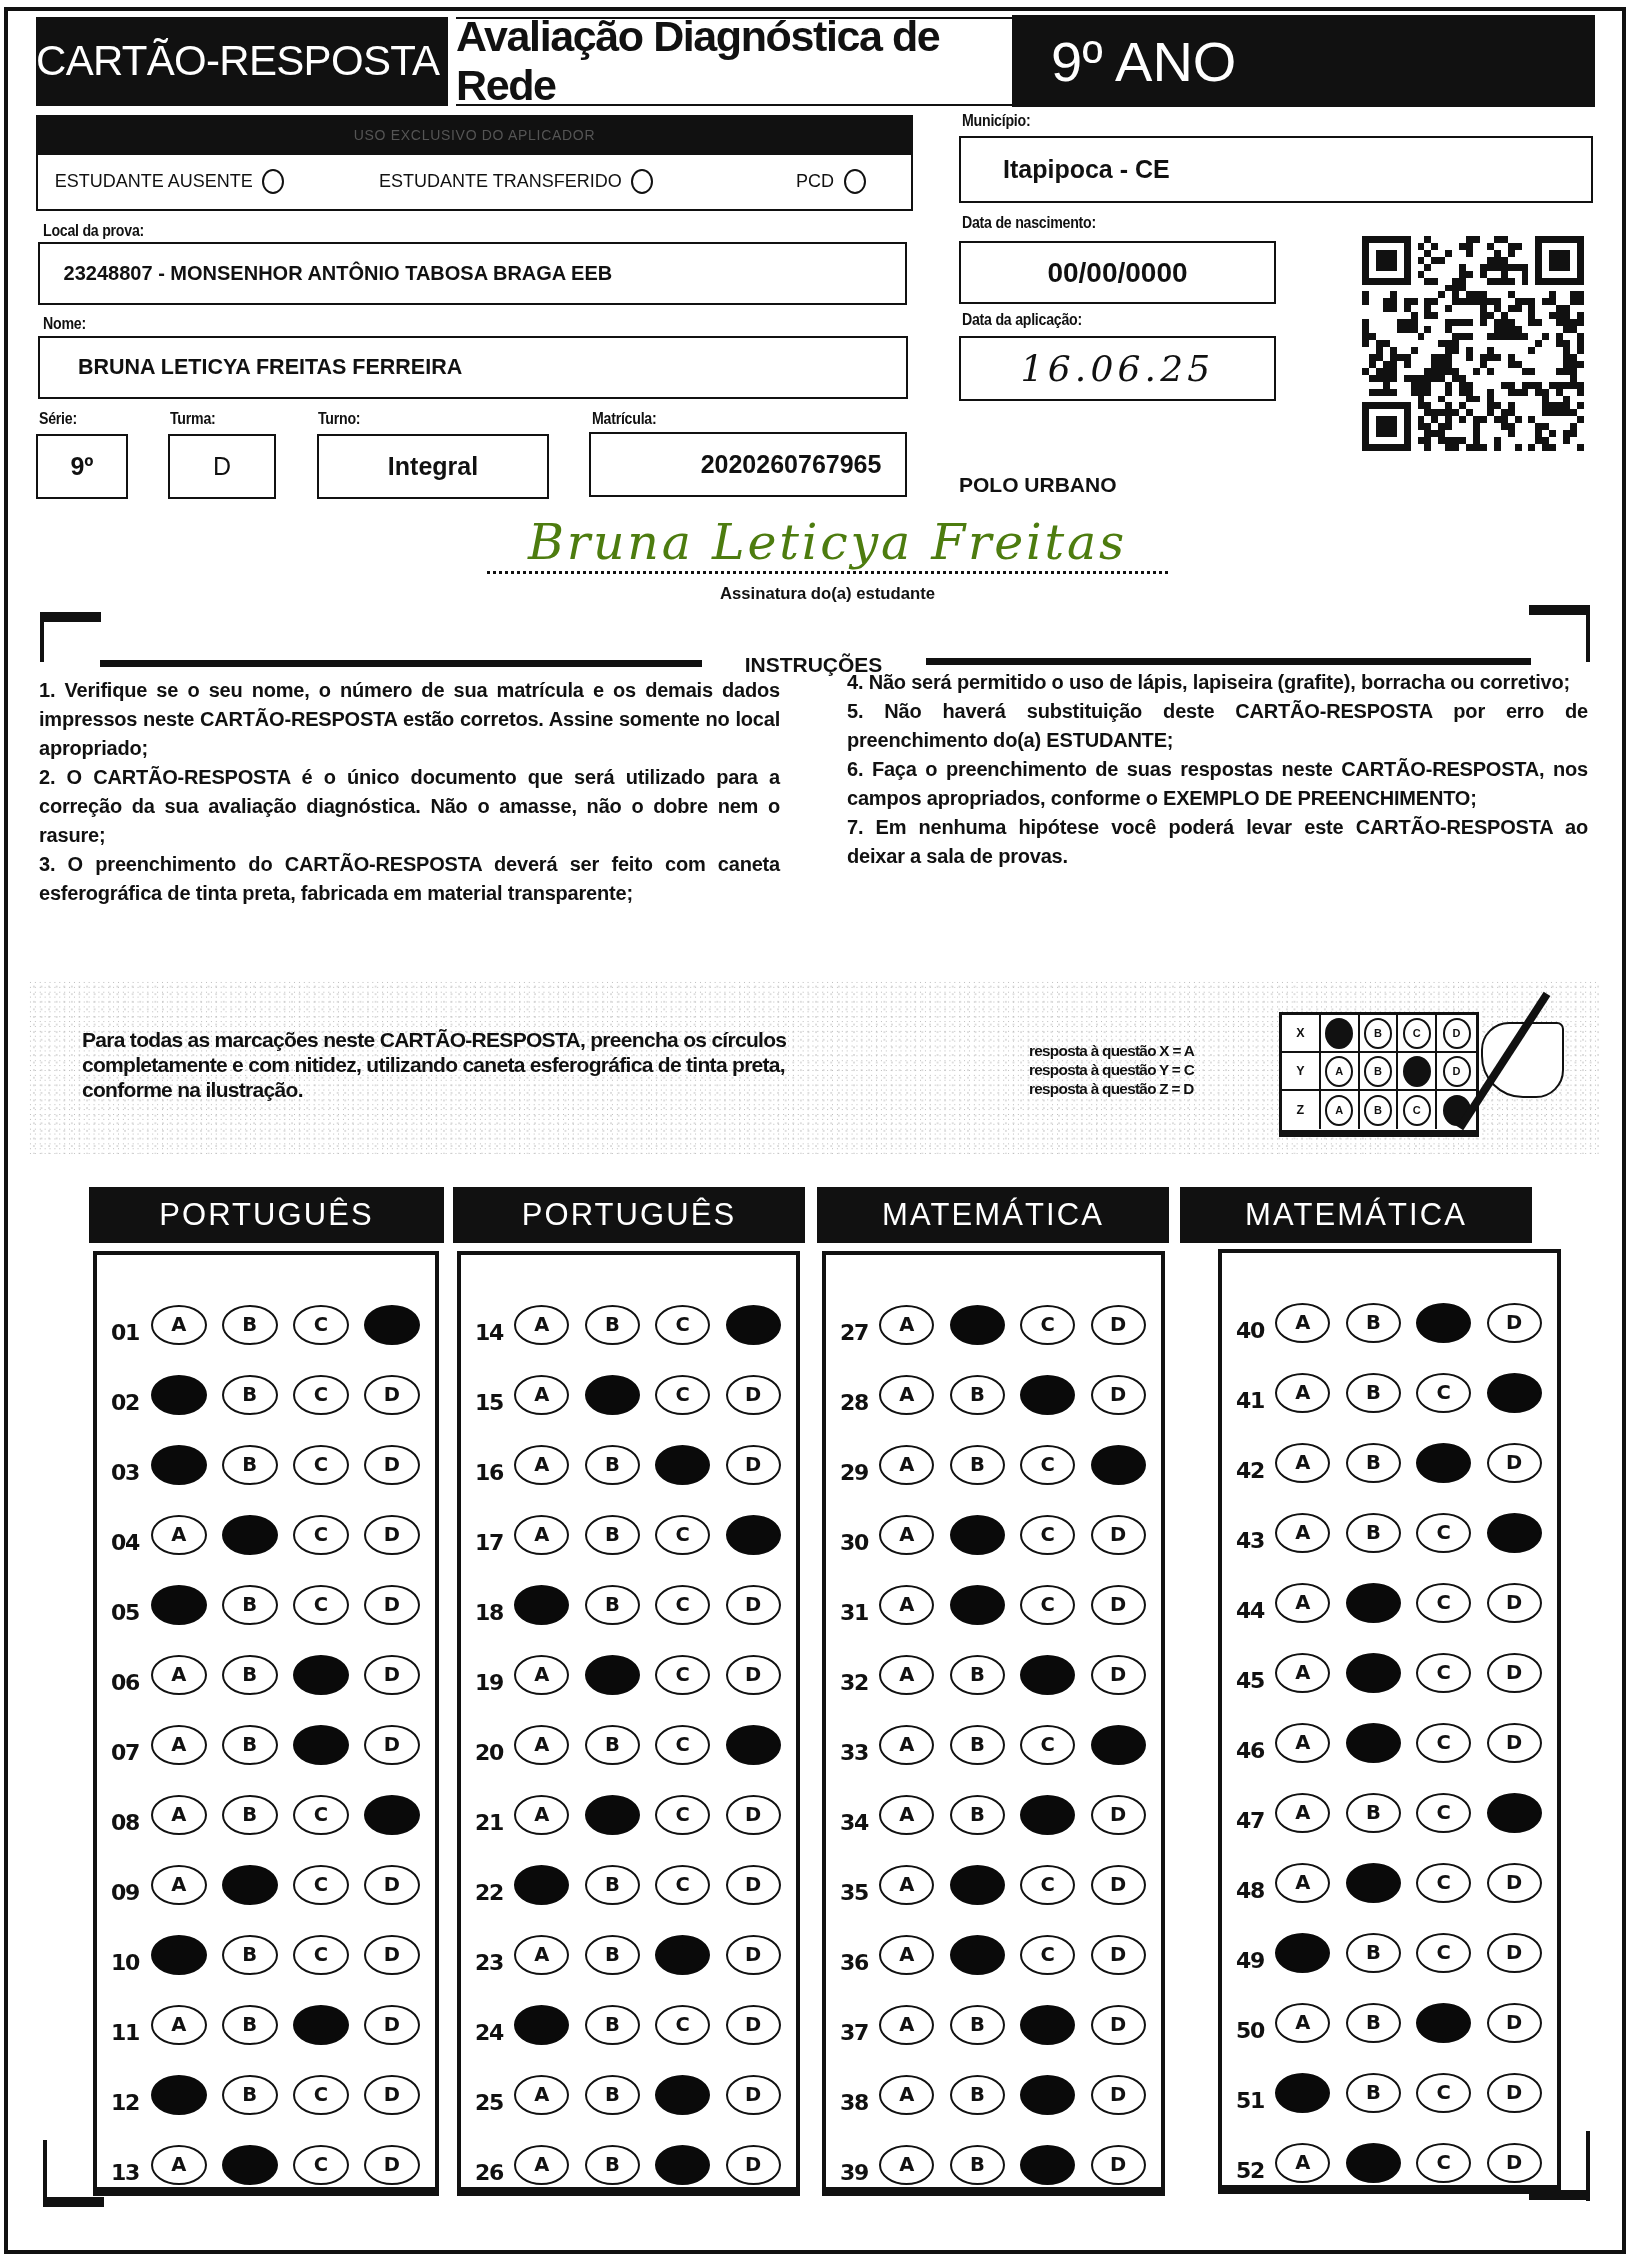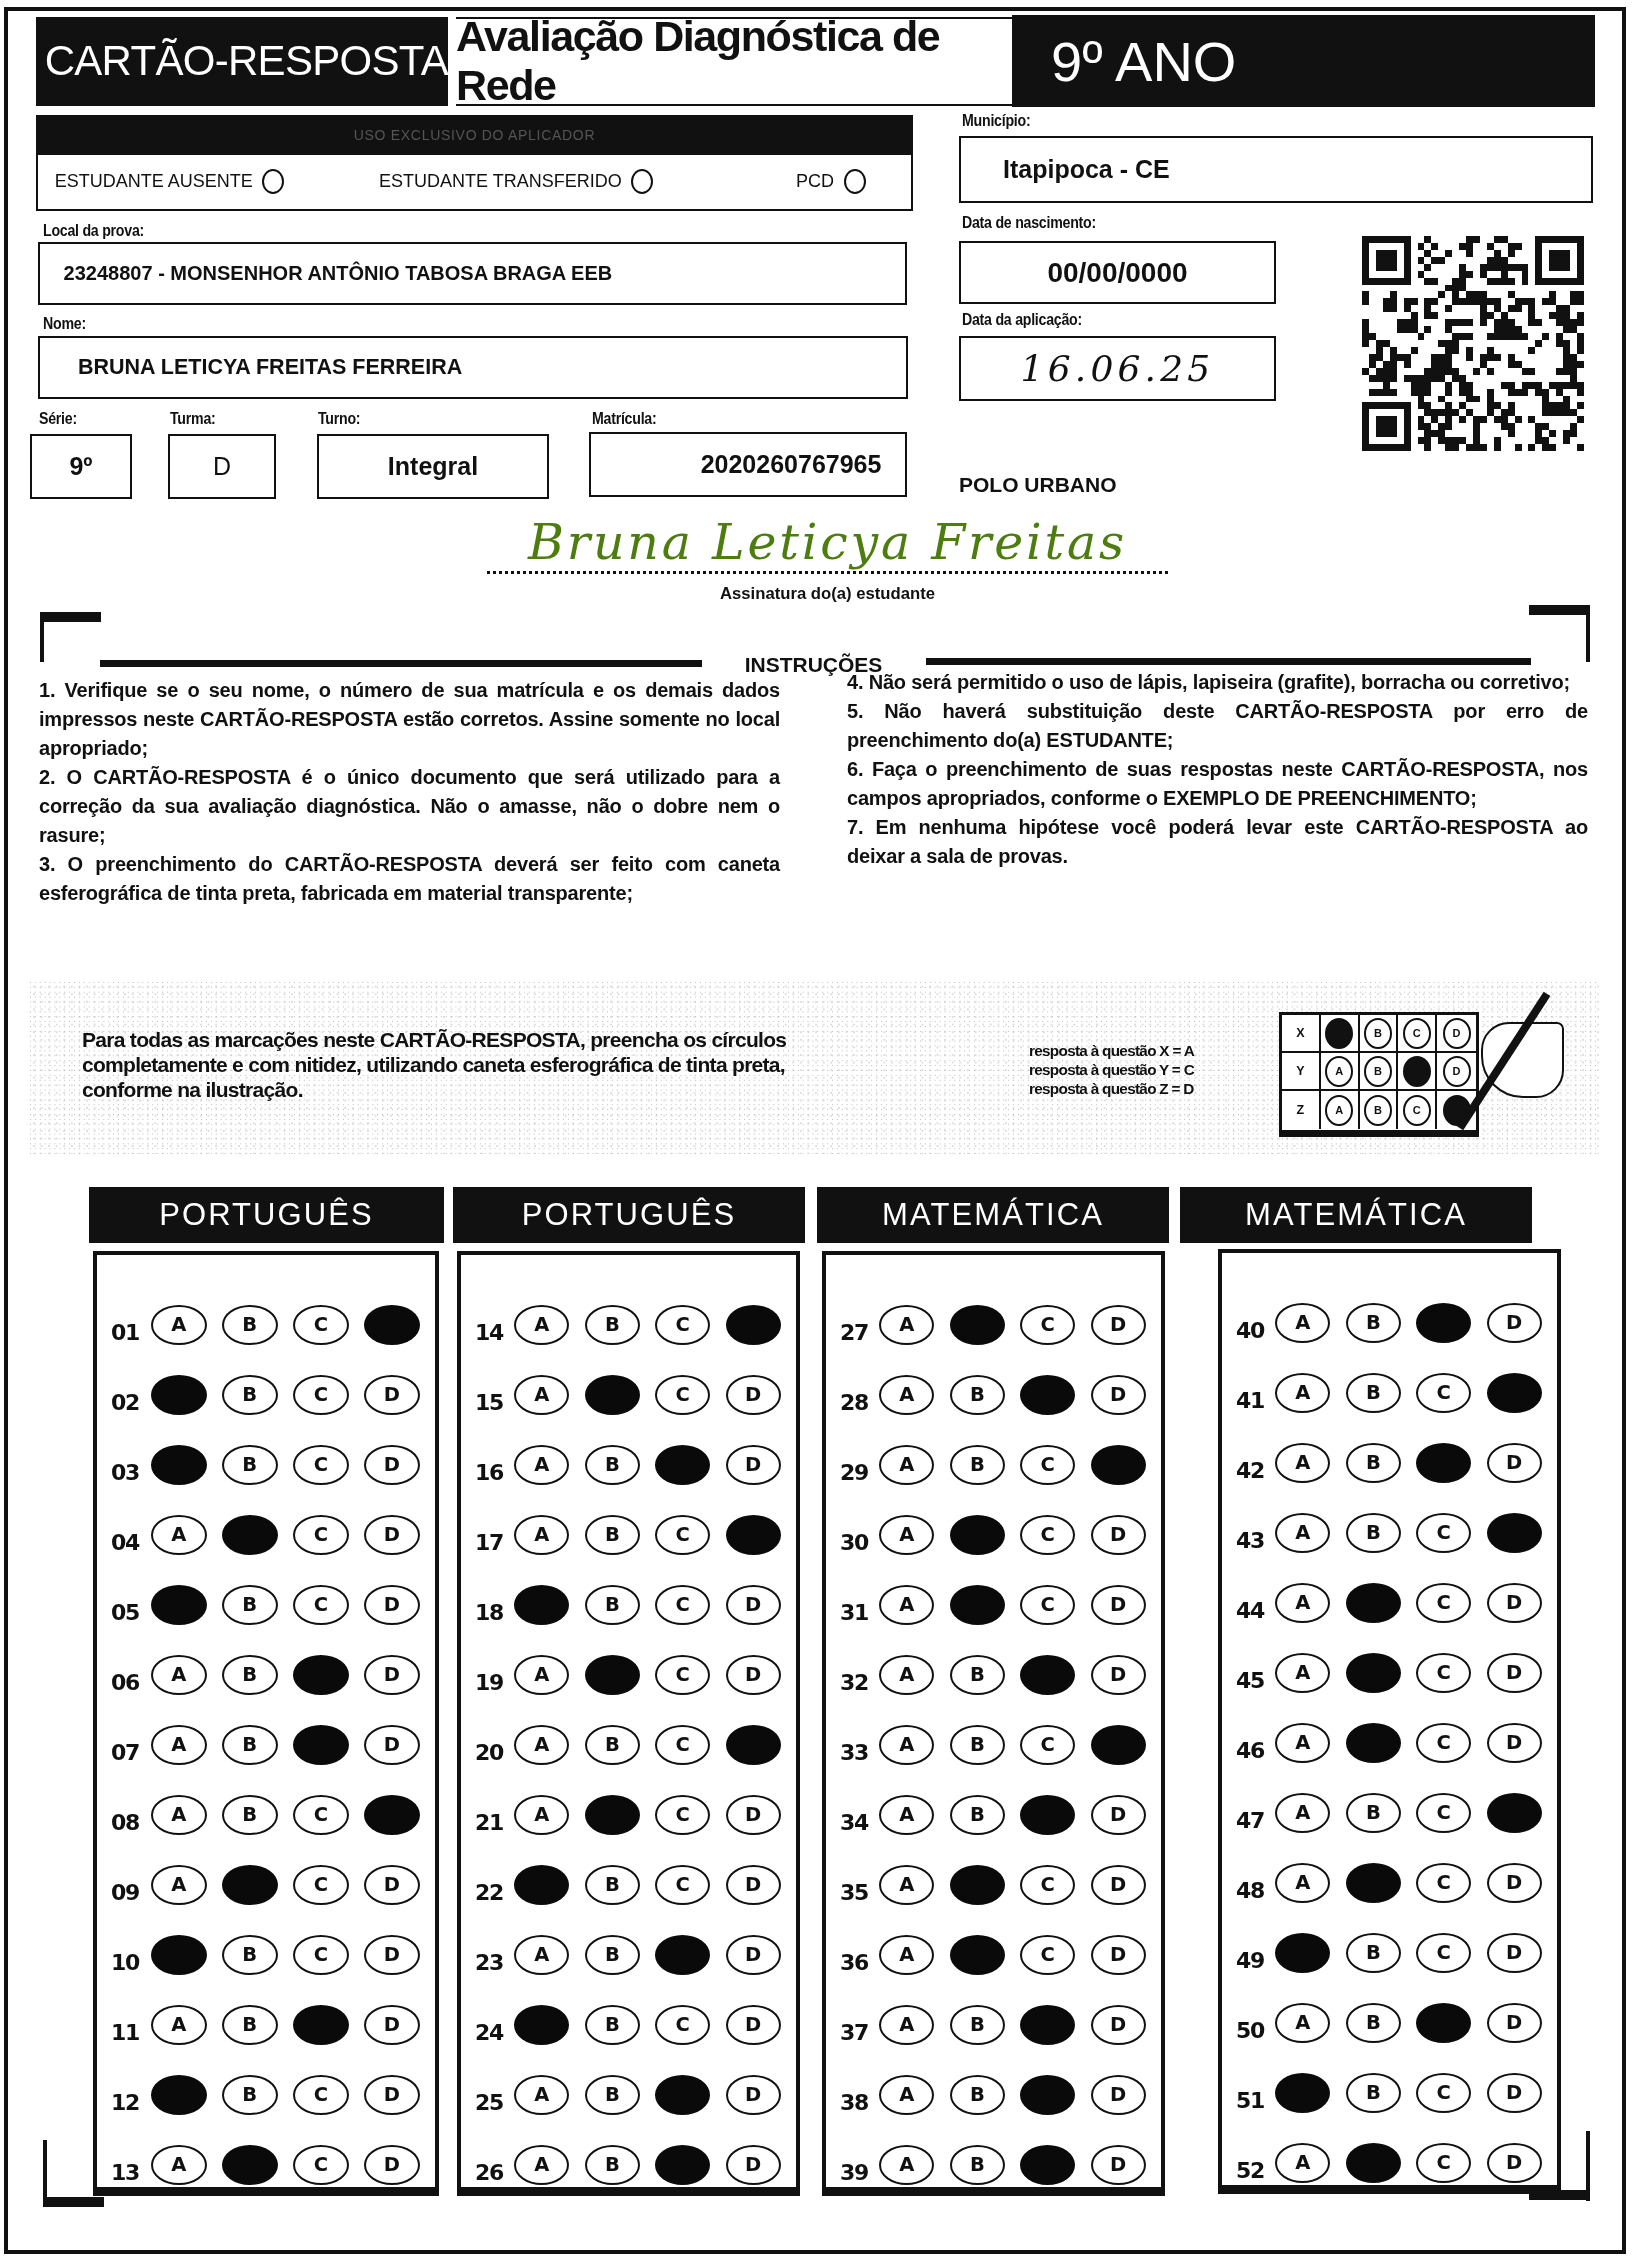--- a/index.html
+++ b/index.html
@@ -12,7 +12,7 @@
 
   
   .hdr-left { left: 36px; top: 16.7px; width: 412px; height: 89px; background: #111; color: #fff;
-    font-size: 42px; display: flex; align-items: center; justify-content: flex-end; letter-spacing: -0.7px; transform-origin: left; }
+    font-size: 42px; display: flex; align-items: center; justify-content: flex-start; letter-spacing: -0.7px; transform-origin: left; }
   .hdr-mid { left: 456px; top: 16.7px; width: 567px; height: 89px; background: #fff; border-top: 2.8px solid #111; border-bottom: 2.8px solid #111;
     font-size: 43px; font-weight: bold; display: flex; align-items: center; justify-content: center; letter-spacing: -1.4px; }
   .hdr-right { left: 1012px; top: 15.3px; width: 583px; height: 92px; background: #111; color: #fff; font-size: 56px;

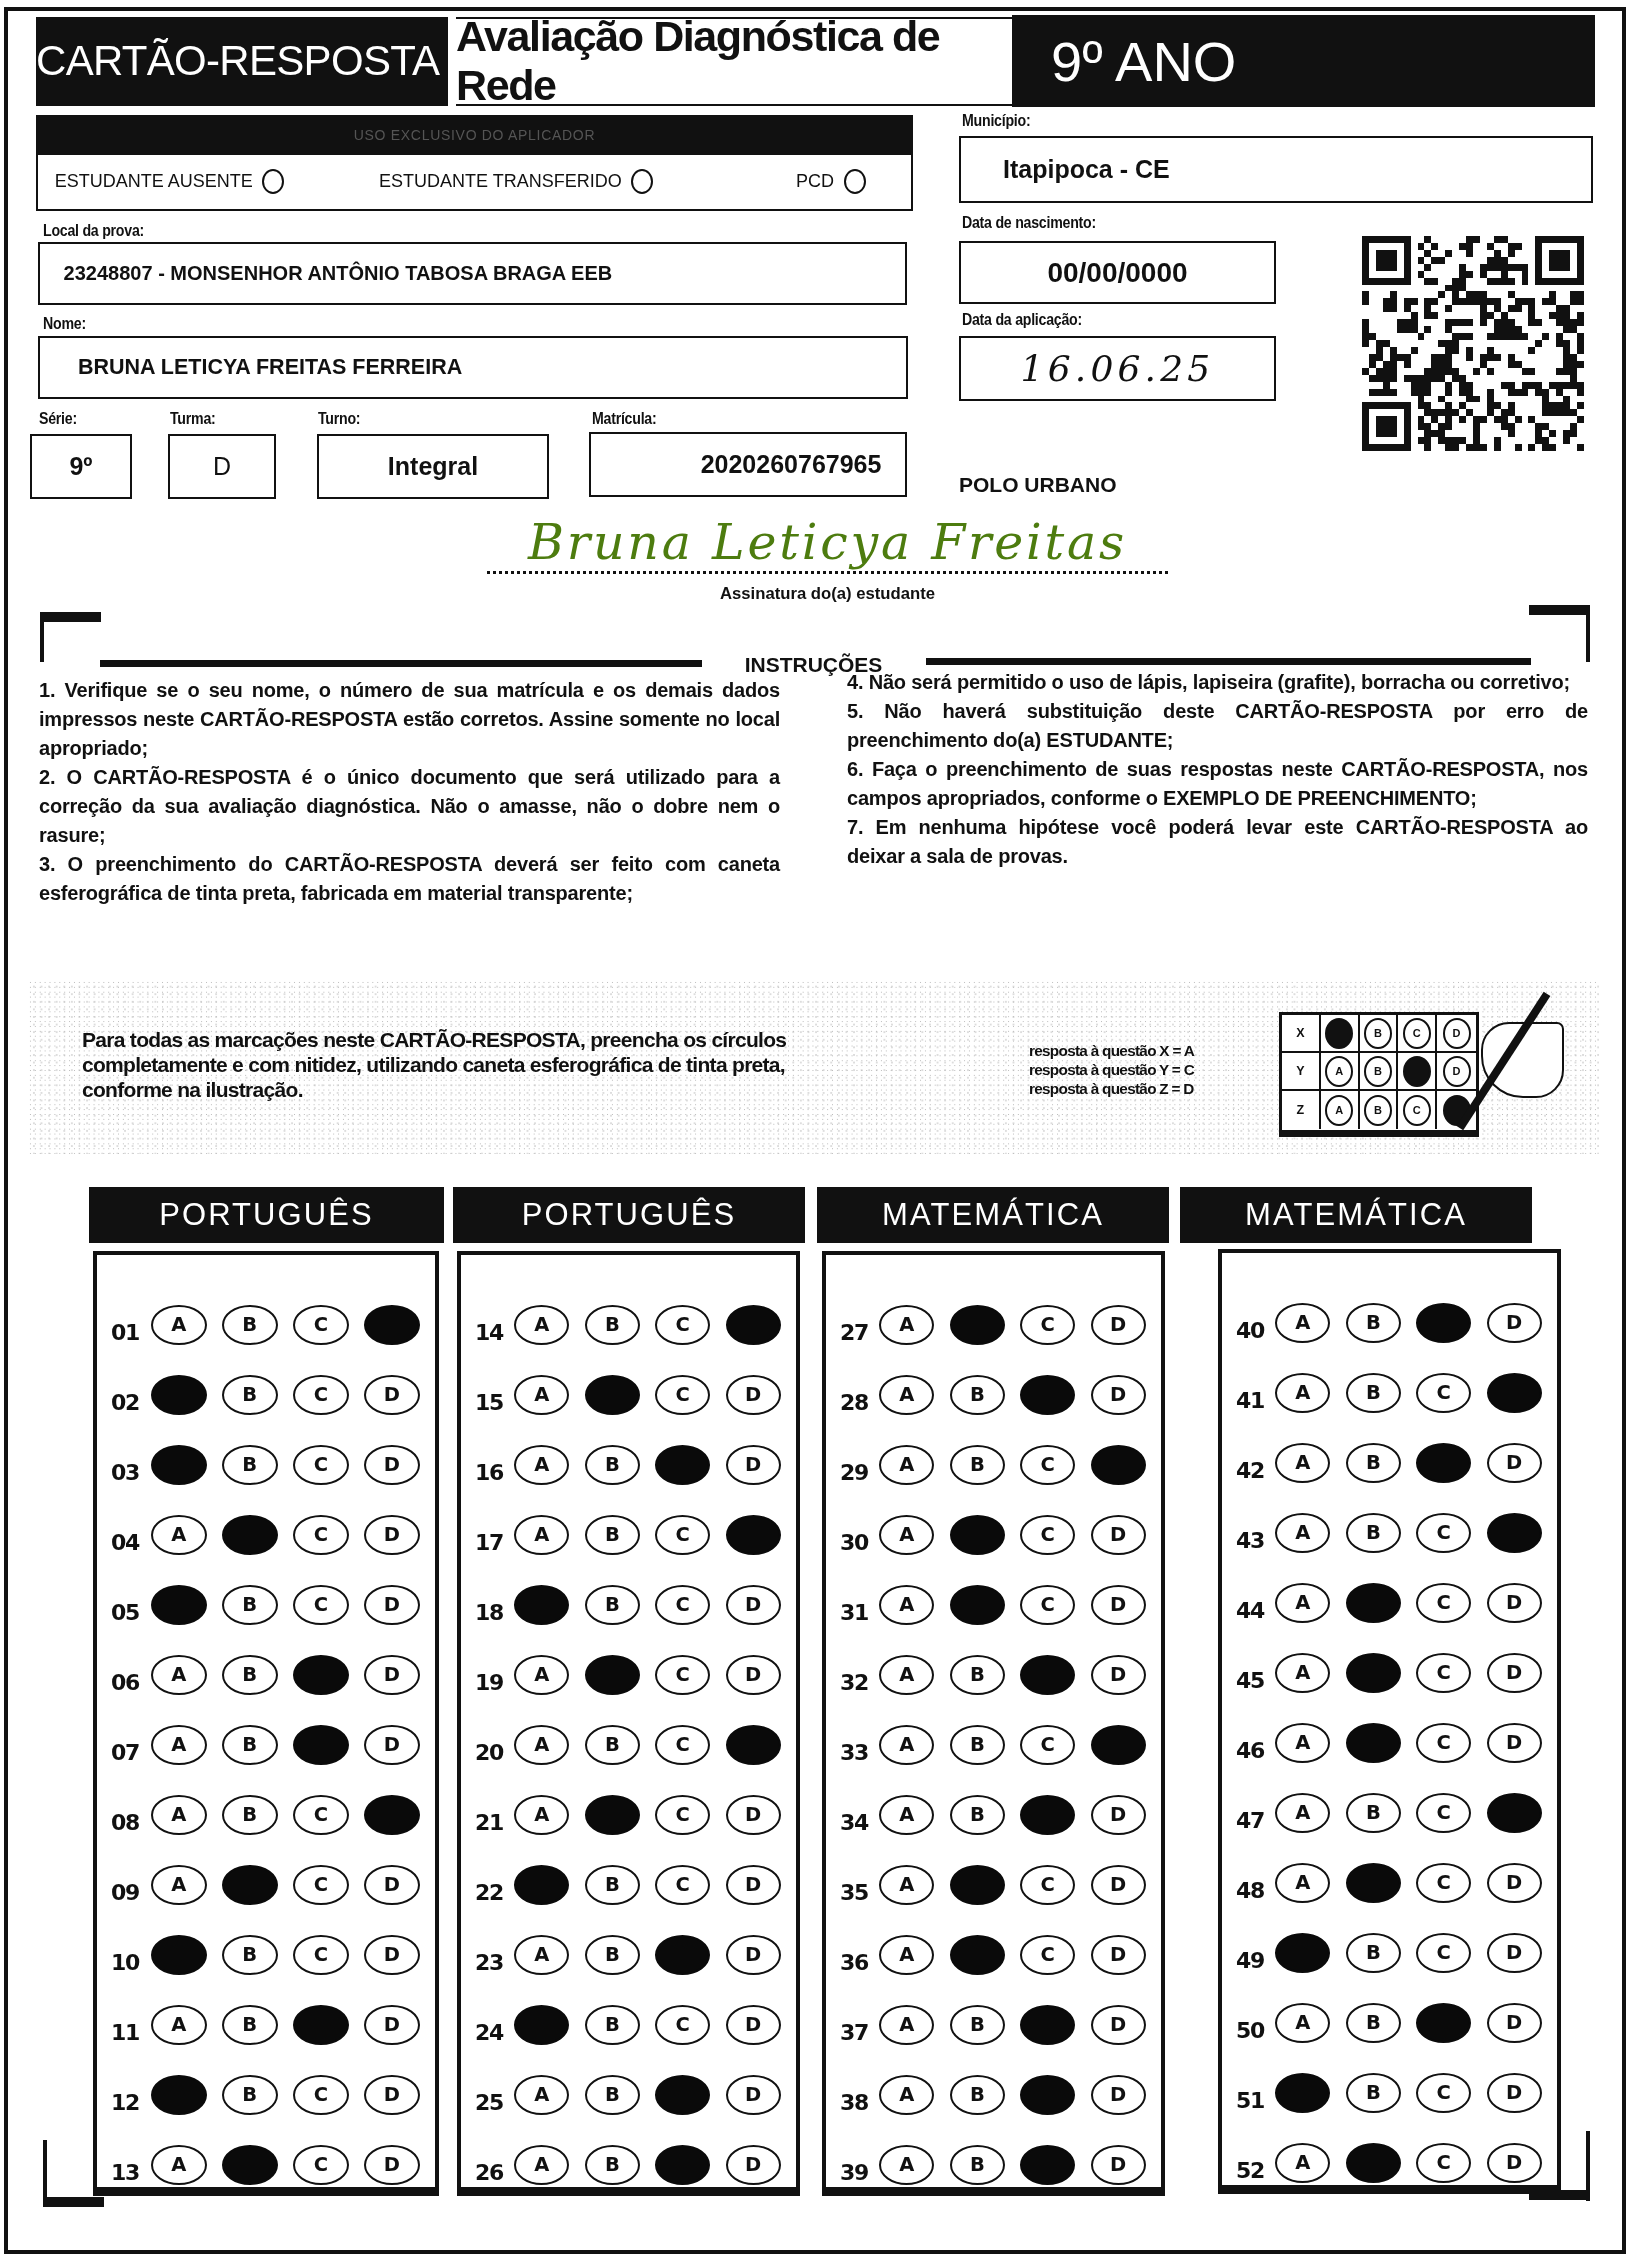--- a/index.html
+++ b/index.html
@@ -120,7 +120,7 @@
 <div class="abs lbl" style="left:318px; top:409px;">Turno:</div>
 <div class="abs lbl" style="left:592px; top:409px;">Matrícula:</div>
 
-<div class="abs fbox" style="left:30px; top:434px; width:102px; height:65px; justify-content:center; font-size:25px;">
+<div class="abs fbox" style="left:36px; top:434px; width:92px; height:65px; justify-content:center; font-size:25px;">
   <span>9º</span>
 </div>
 <div class="abs fbox" style="left:168px; top:434px; width:108px; height:65px; justify-content:center; font-size:25px; font-weight:normal;">

